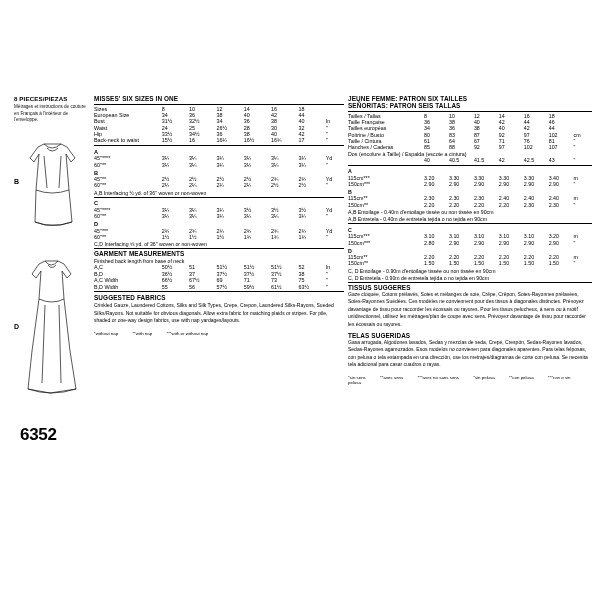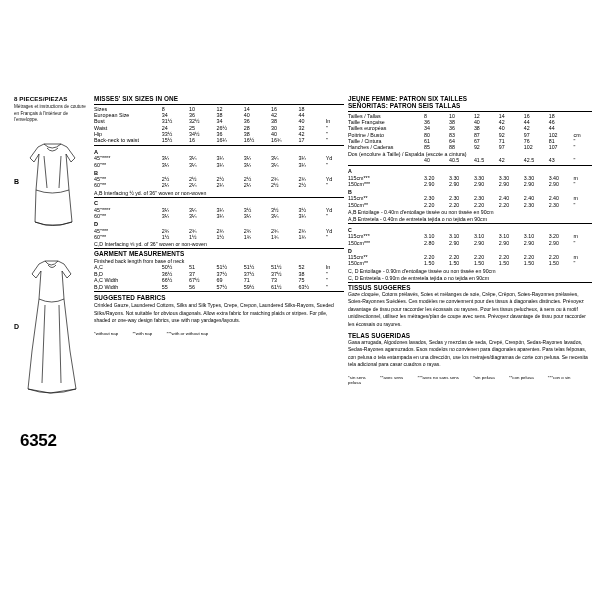--- a/index.html
+++ b/index.html
@@ -82,7 +82,7 @@
         </svg>
       </div>
 
-      <div class="modelnum" style="top:330px;margin-top:6px;">6352</div>
+      <div class="modelnum" style="top:330px;">6352</div>
     </div>
 
     <div class="midcol">

